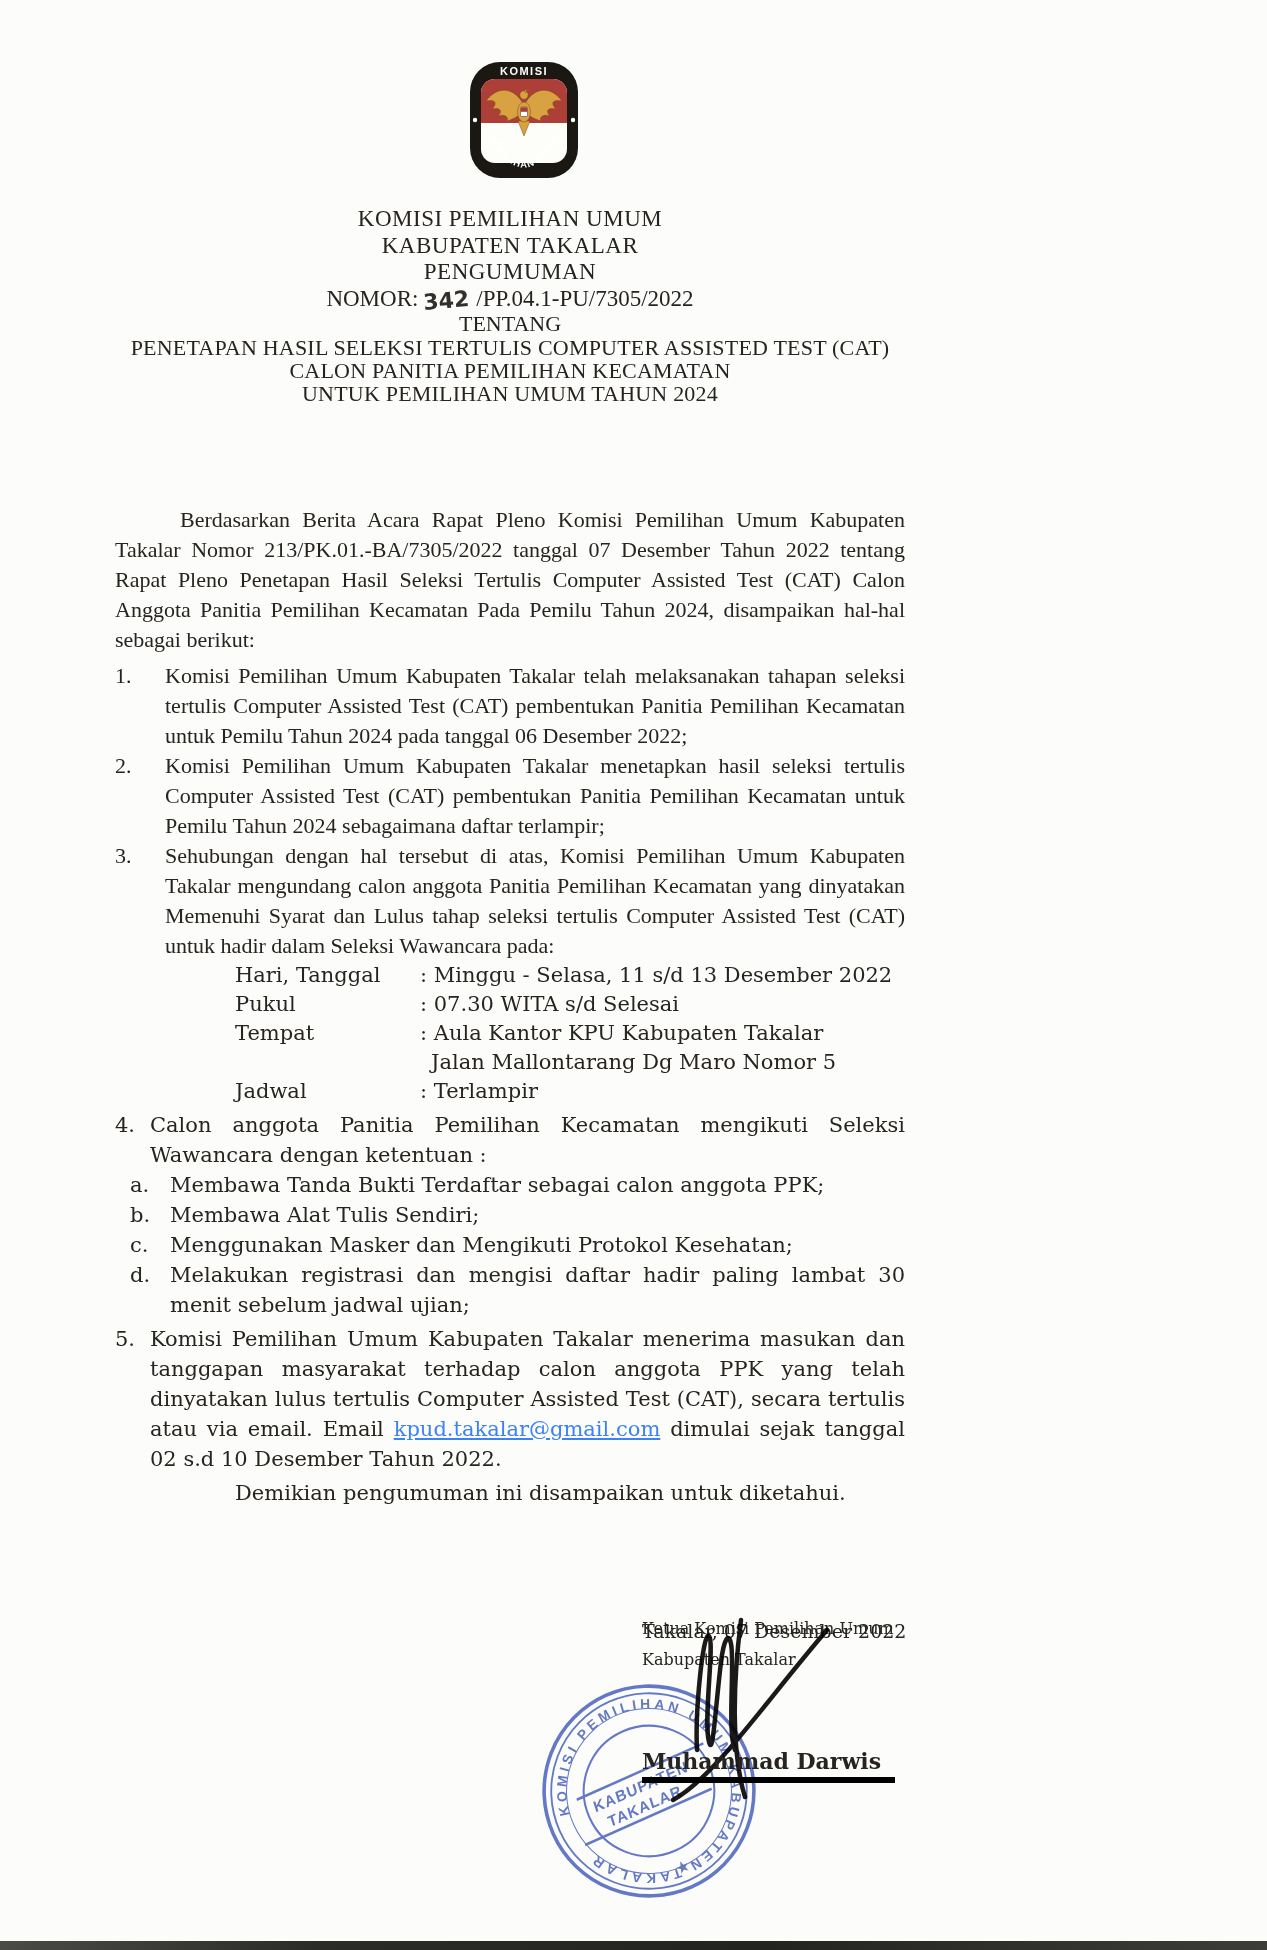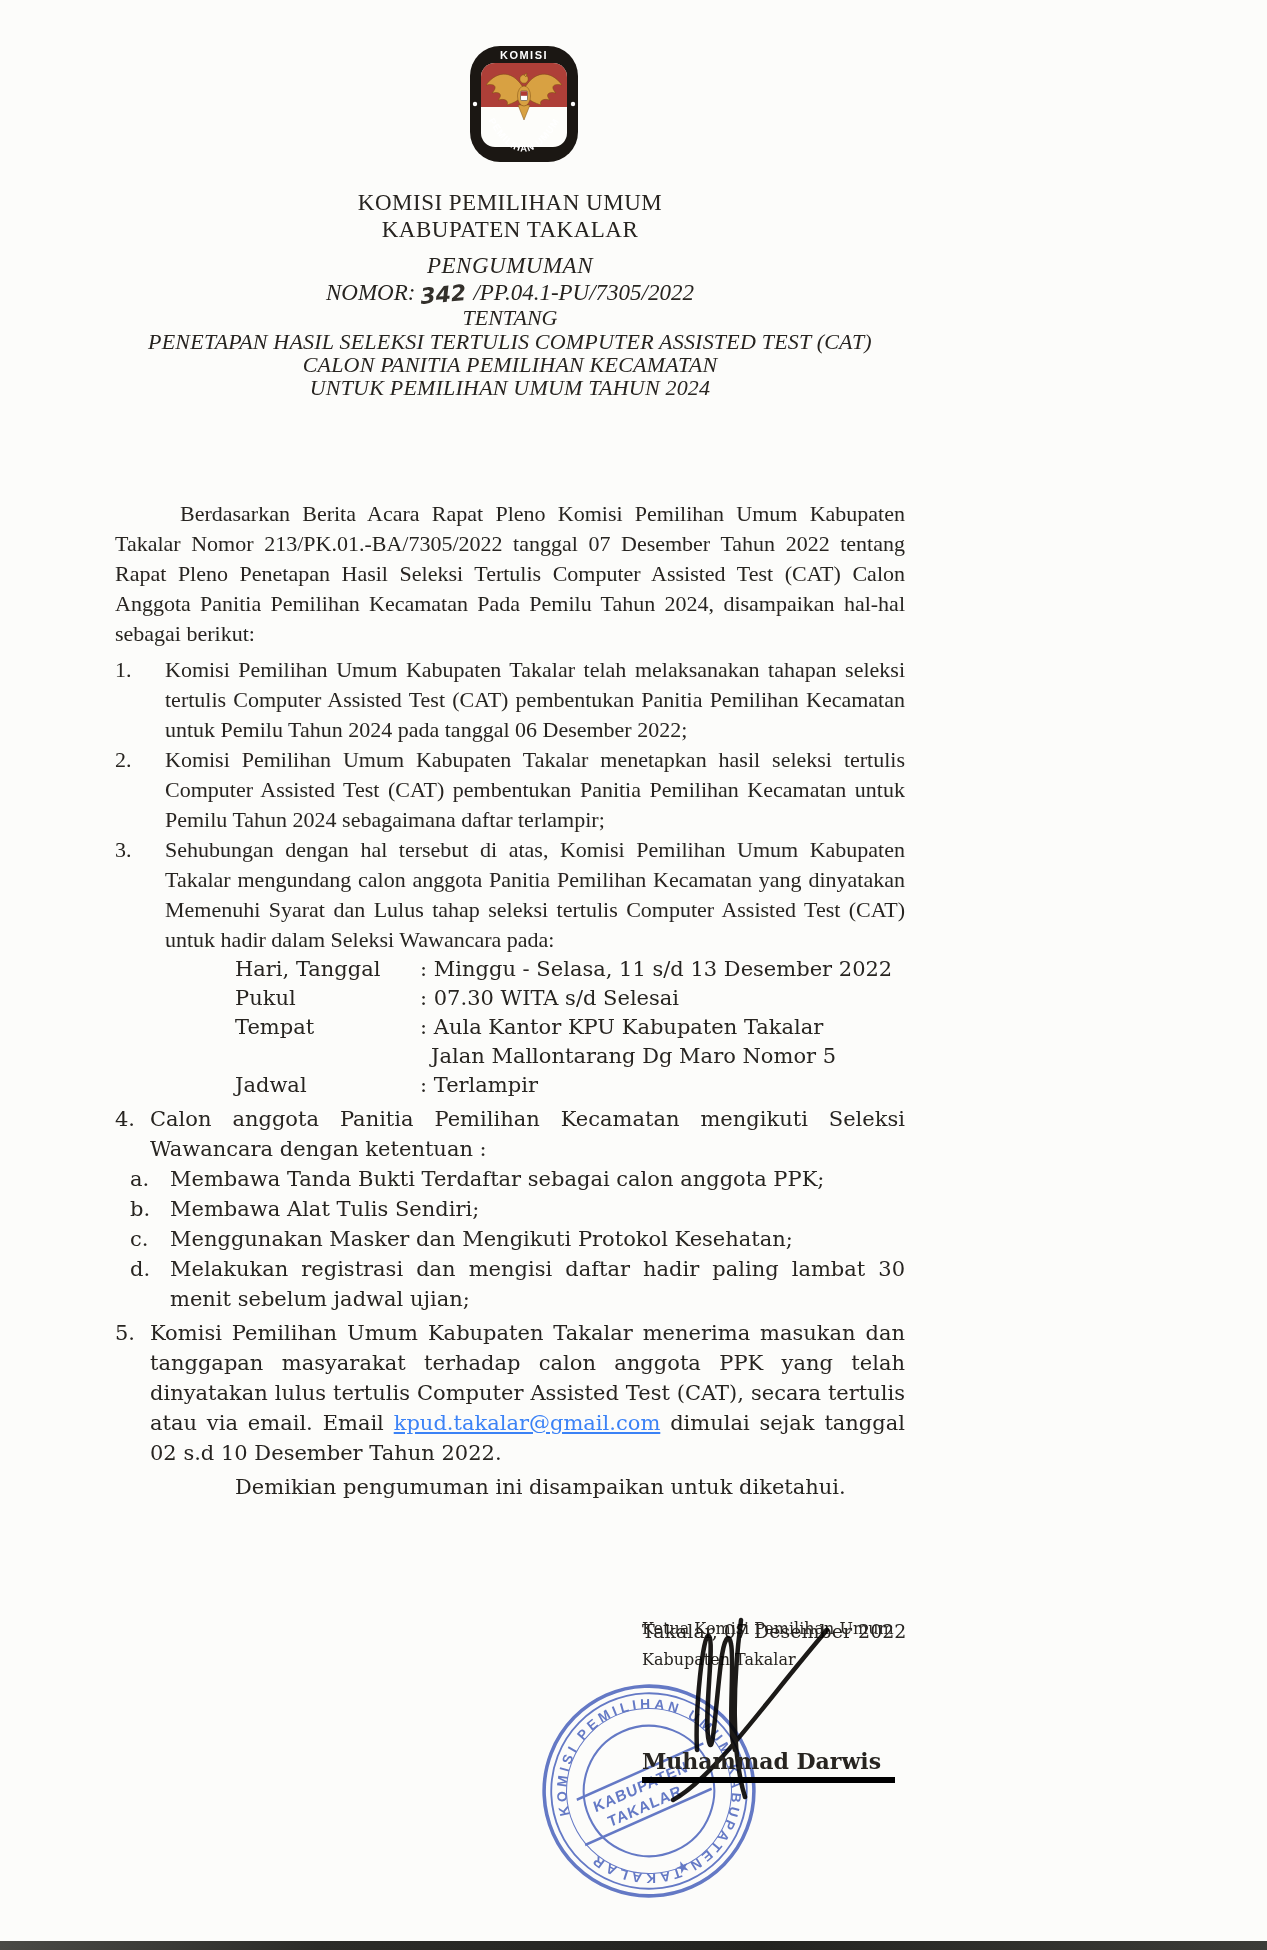--- a/index.html
+++ b/index.html
@@ -8,7 +8,7 @@
     background:#fcfcfa;color:#272420;
     font-family:"Liberation Serif", serif;
   }
-  .content{position:absolute;left:115px;top:40px;width:790px;}
+  .content{position:absolute;left:115px;top:56px;width:790px;}
   .cond{font-family:"Liberation Serif", serif;font-size:22px;}
   .book{font-family:"DejaVu Serif", serif;font-size:21px;}
 

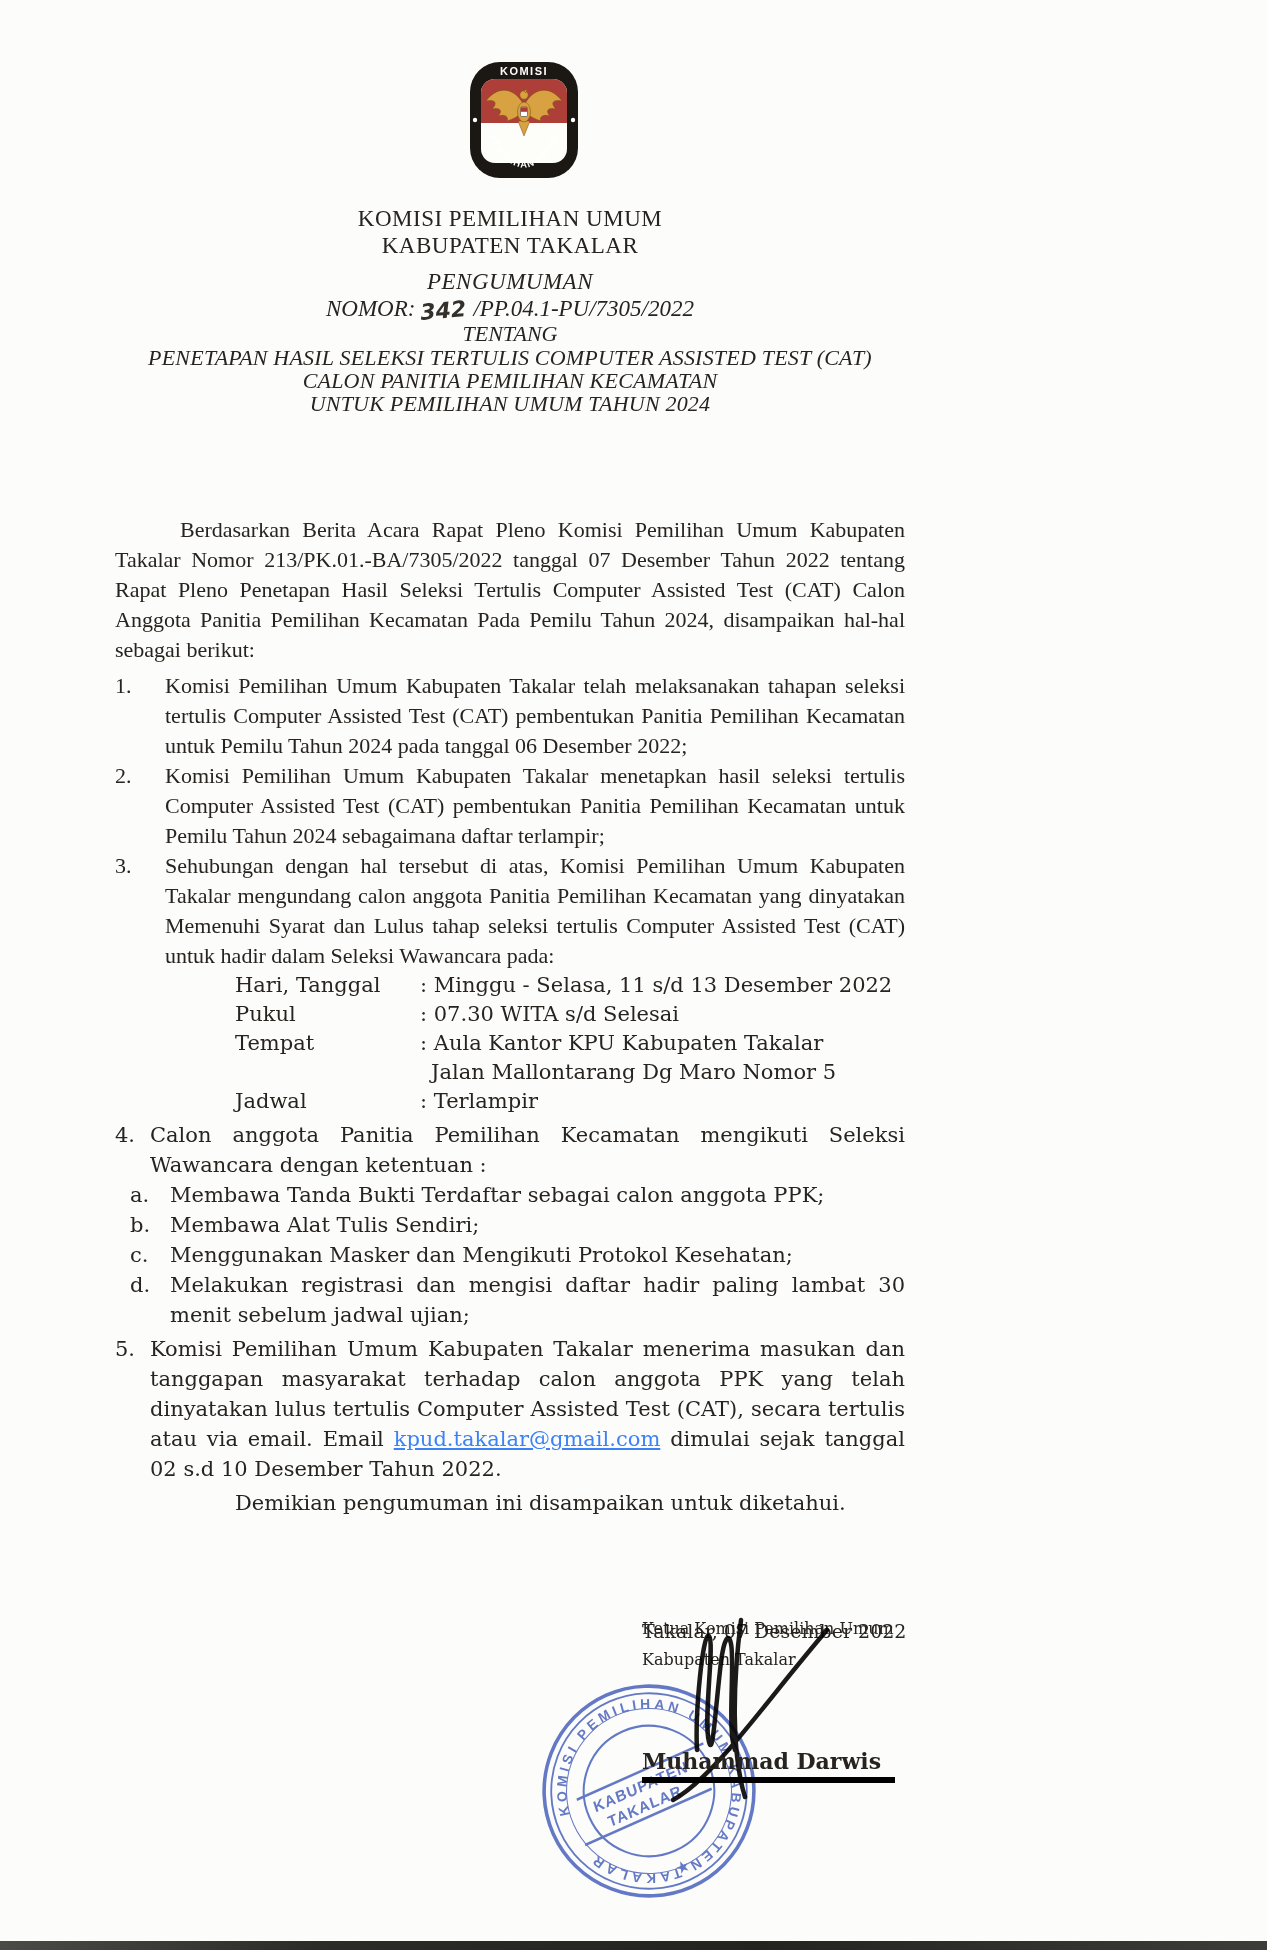--- a/index.html
+++ b/index.html
@@ -15,7 +15,7 @@
   
   .logo-wrap{width:112px;margin:5px auto 0;transform:translateX(14px);}
   .org{margin-top:22px;text-align:center;font-size:23px;line-height:27px;letter-spacing:.5px;}
-  .doc-head{margin-top:10px;text-align:center;font-style:italic;}
+  .doc-head{margin-top:0;text-align:center;}
   .doc-type{font-size:23px;line-height:26px;letter-spacing:.5px;}
   .doc-number{font-size:23px;line-height:27px;}
   .hand{font-family:"DejaVu Sans", sans-serif;font-weight:700;font-size:22px;

